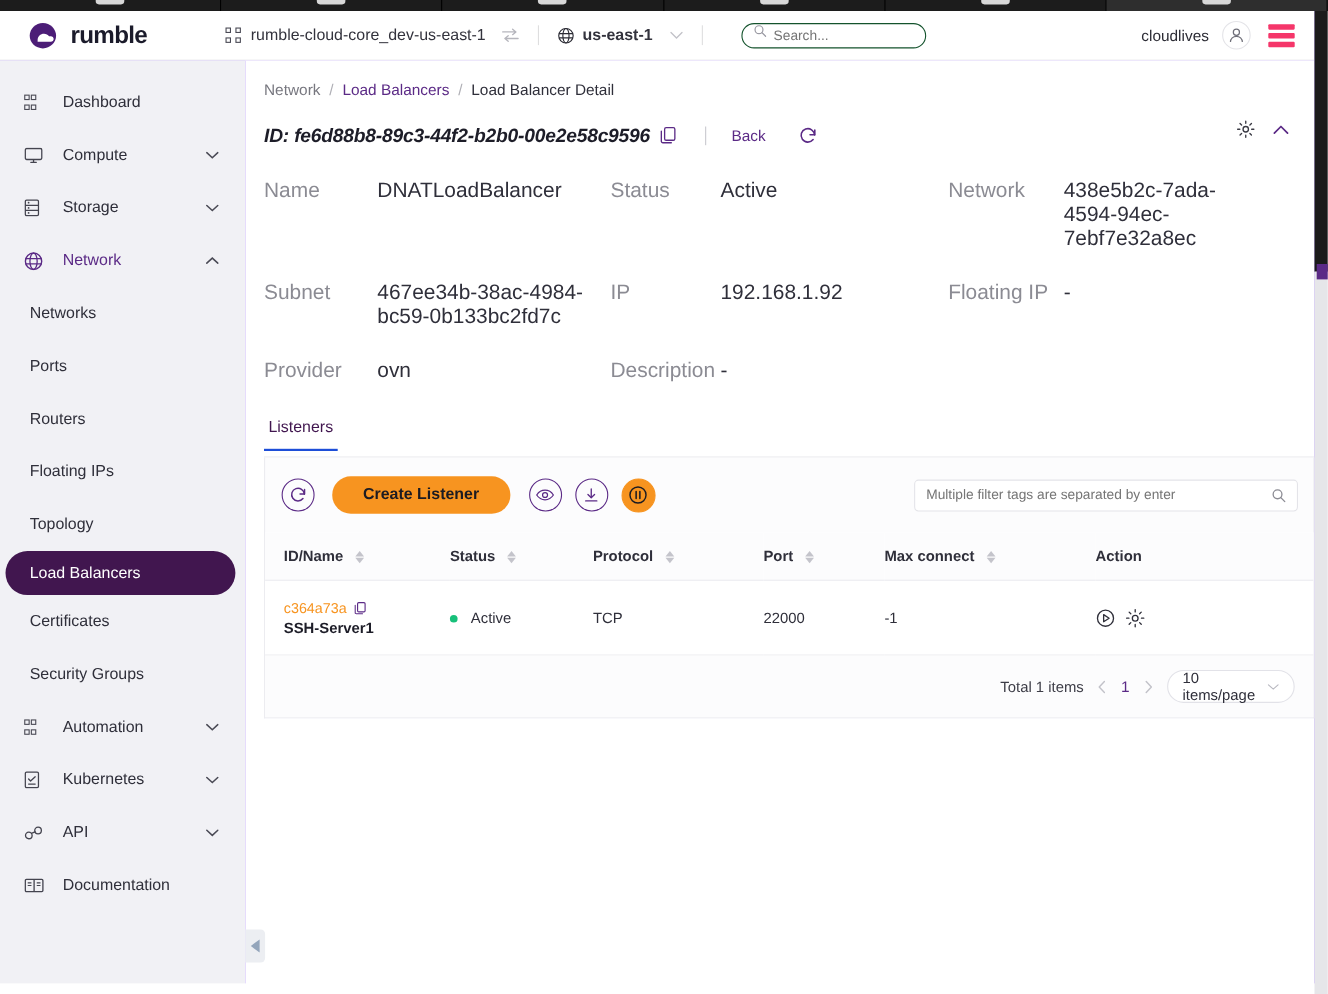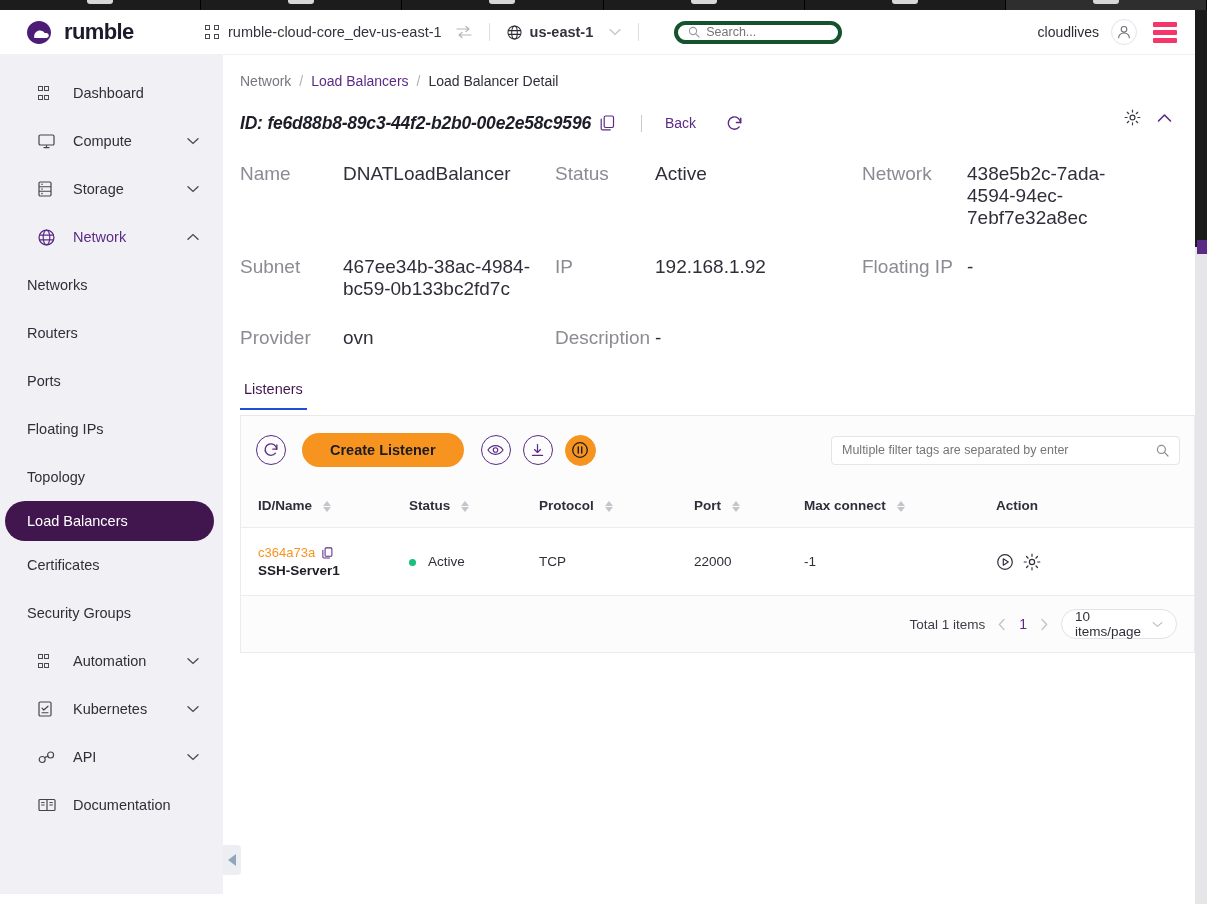--- a/index.html
+++ b/index.html
@@ -73,8 +73,8 @@
   #region-caret { margin-left: 16px; color: #c2c2c8; font-size: 11px; }
 
   #search-box {
-    margin-left: 18px; width: 168px; height: 23px; border: 4px solid #14532d;
-    border-radius: 12px; display: flex; align-items: center; padding: 0 10px;
+    margin-left: 18px; width: 168px; height: 23px; border: 1px solid #14532d;
+    border-radius: 12px; display: flex; padding: 0 10px;
   }
   #search-box .mag { font-size: 11px; color: #9a9aa3; margin-right: 6px; }
   #search-input {

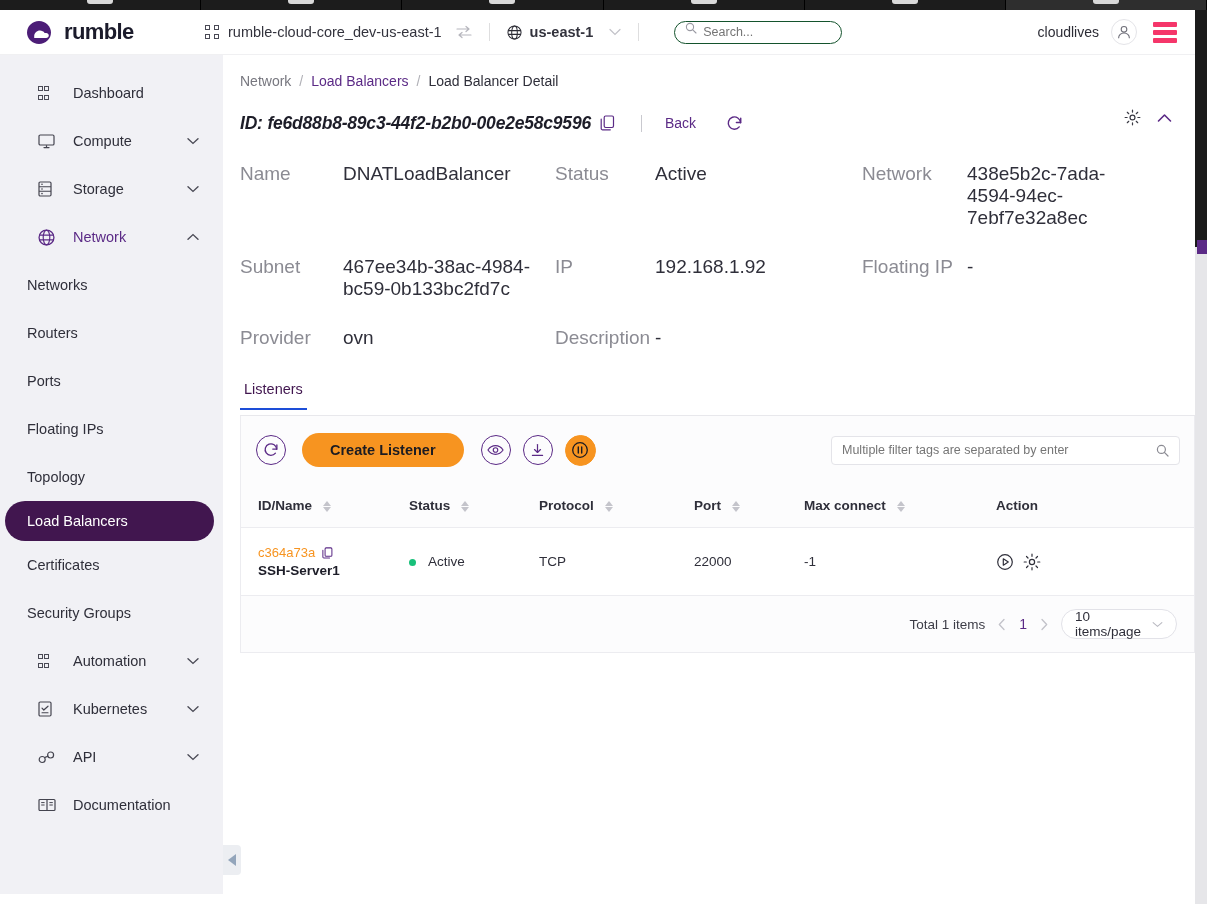--- a/index.html
+++ b/index.html
@@ -94,7 +94,7 @@
     background: #f1f1f5; padding-top: 14px; overflow: hidden;
   }
   .nav-item {
-    height: 48px; display: flex; align-items: center; padding-left: 38px;
+    height: 48px; display: flex; align-items: center; padding-left: 22px;
     font-size: 14.5px; color: #2f2f3a; cursor: pointer; position: relative;
   }
   .nav-item .ni-icon { width: 20px; margin-right: 15px; display:flex; align-items:center; color:#44444f; }

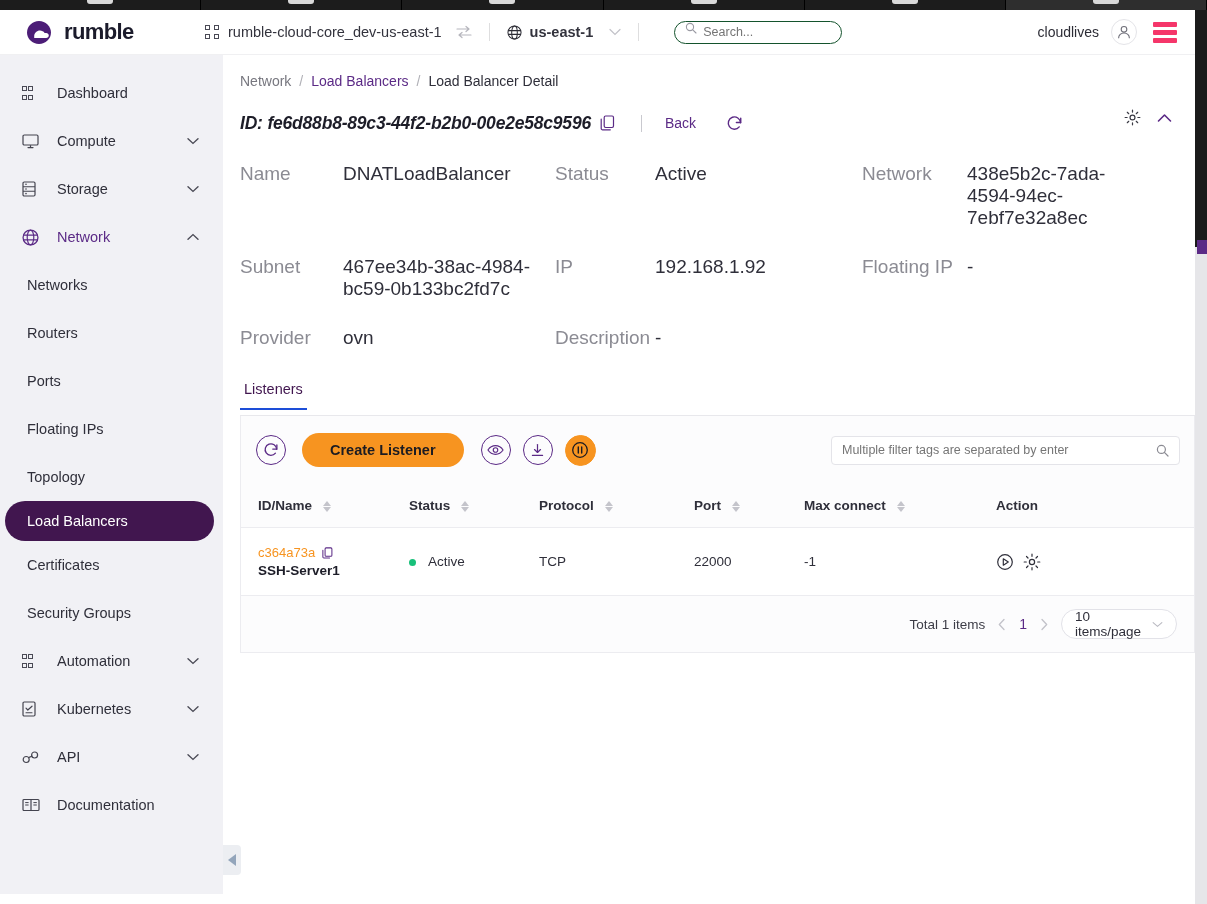--- a/index.html
+++ b/index.html
@@ -374,10 +374,10 @@
       <span>Networks</span>
     </div>
     <div class="nav-sub">
+      <span>Ports</span>
+    </div>
+    <div class="nav-sub">
       <span>Routers</span>
-    </div>
-    <div class="nav-sub">
-      <span>Ports</span>
     </div>
     <div class="nav-sub">
       <span>Floating IPs</span>

